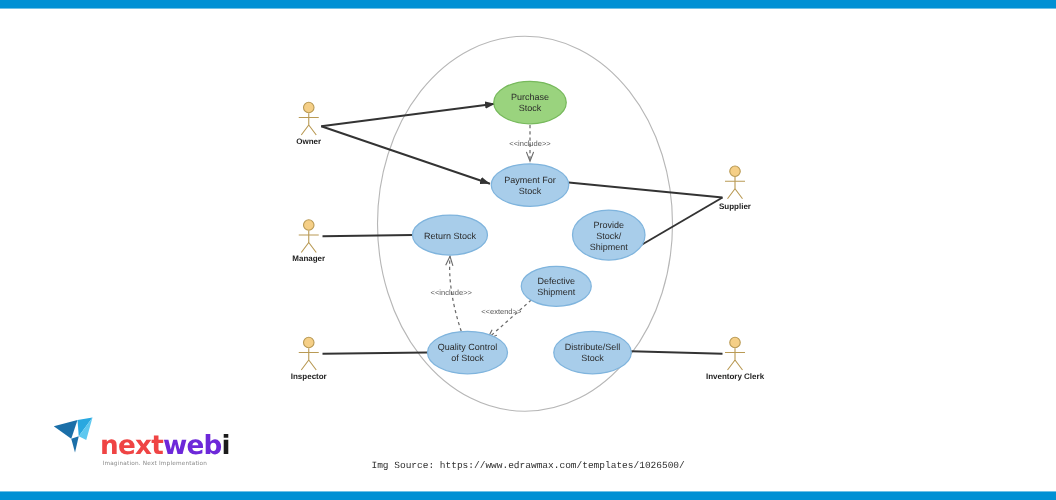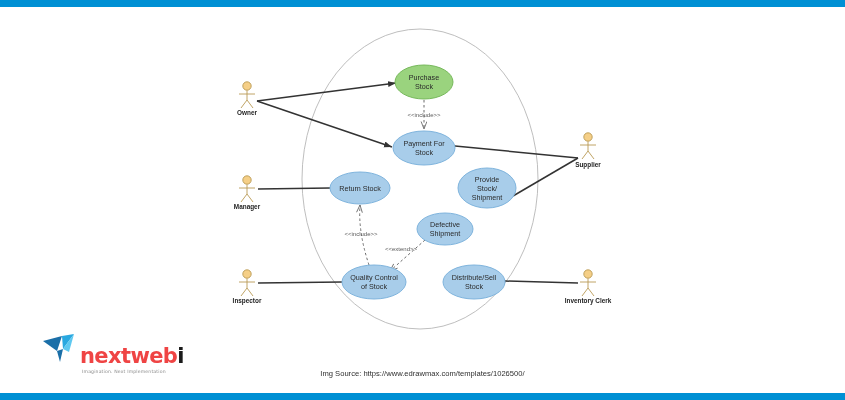--- a/index.html
+++ b/index.html
@@ -52,7 +52,7 @@
     white-space:nowrap;
   }
   .logo-next{color:#ef4444;}
-  .logo-web{color:#ef4444;}
+  .logo-web{color:#6d28d9;}
   .logo-i{color:#1b1b1b;}
   .logo-tagline{
     position:absolute;left:42px;top:37px;

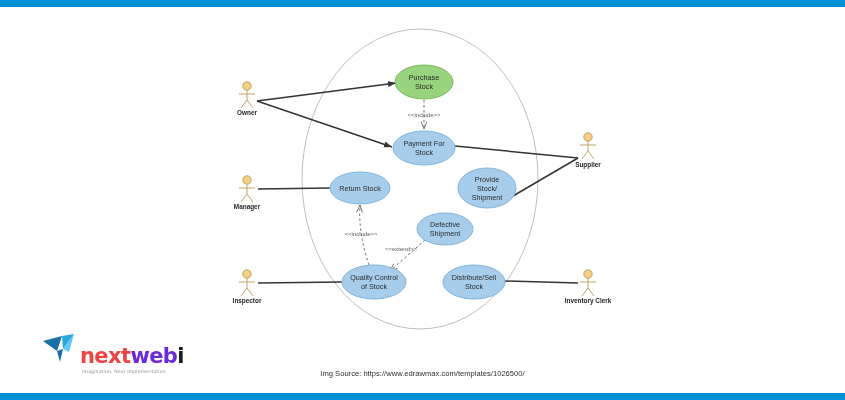--- a/index.html
+++ b/index.html
@@ -63,7 +63,7 @@
   .caption{
     position:absolute;left:0;top:362px;width:845px;
     text-align:center;
-    font-family:Liberation Sans, sans-serif;
+    font-family:Liberation Mono, monospace;
     font-size:7.6px;color:#2f2f2f;
   }
 </style>

